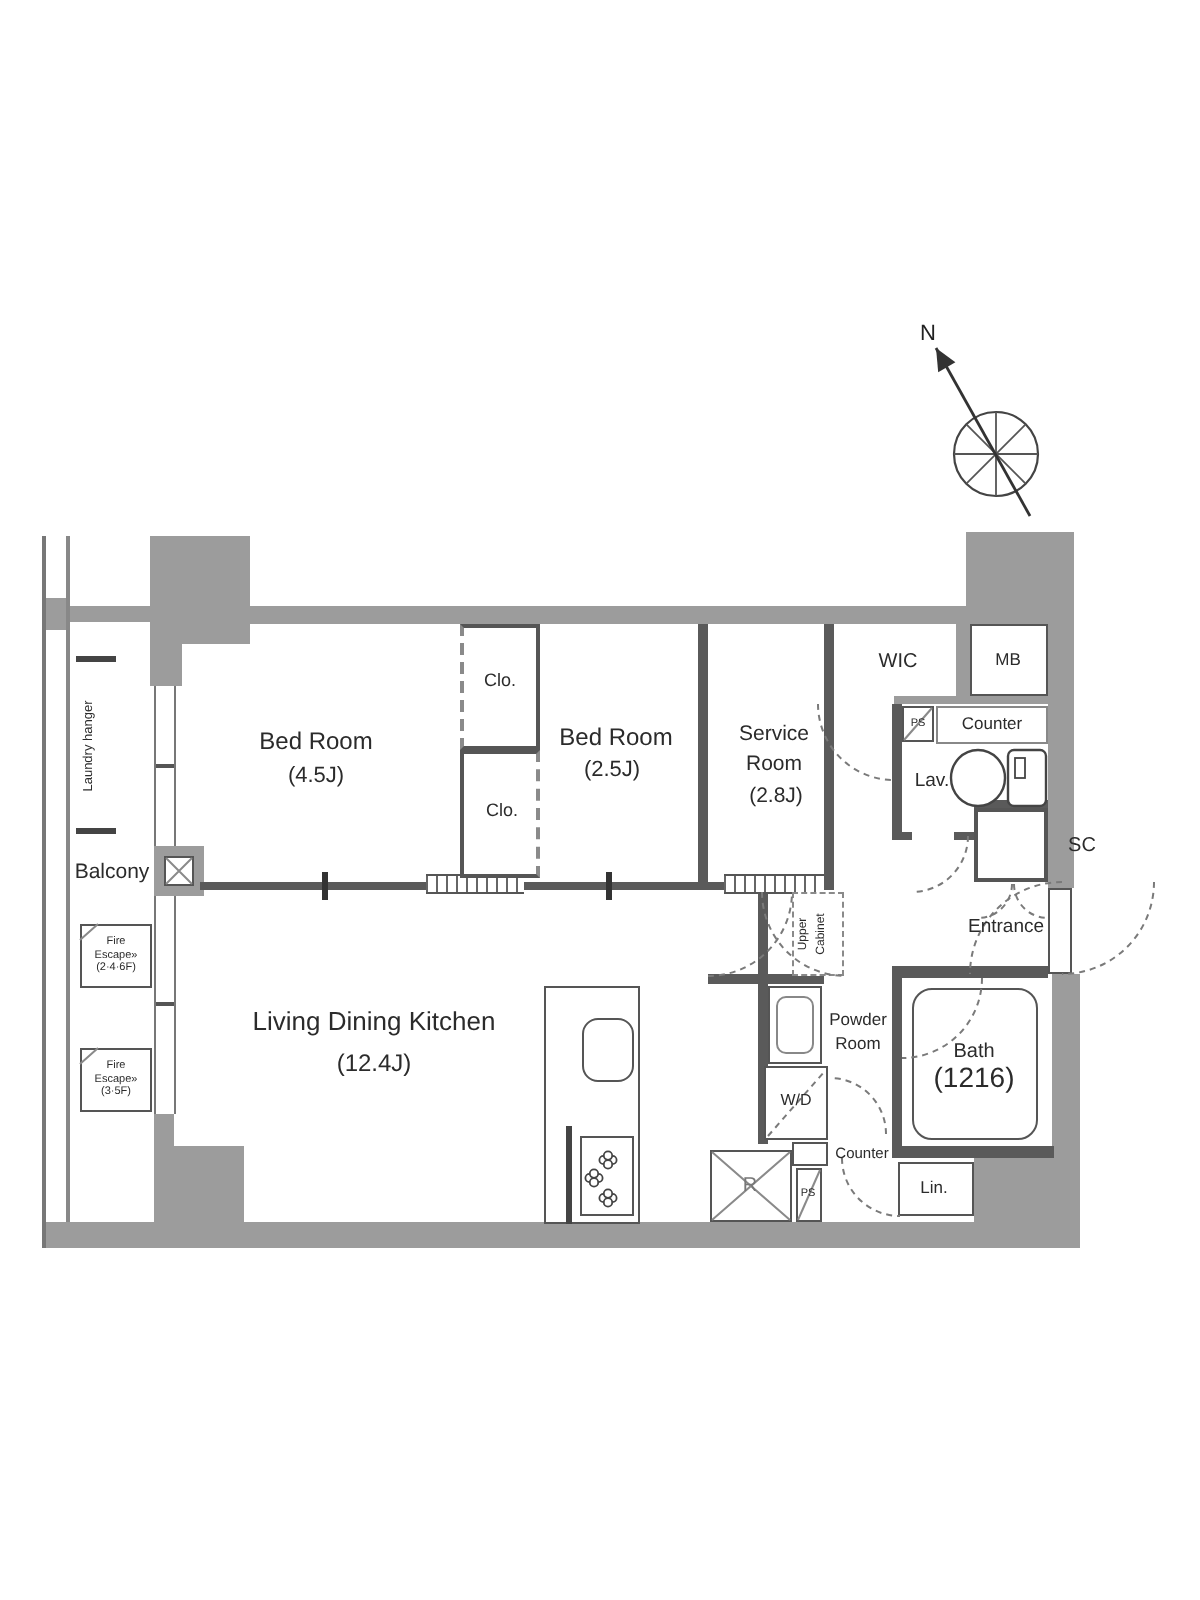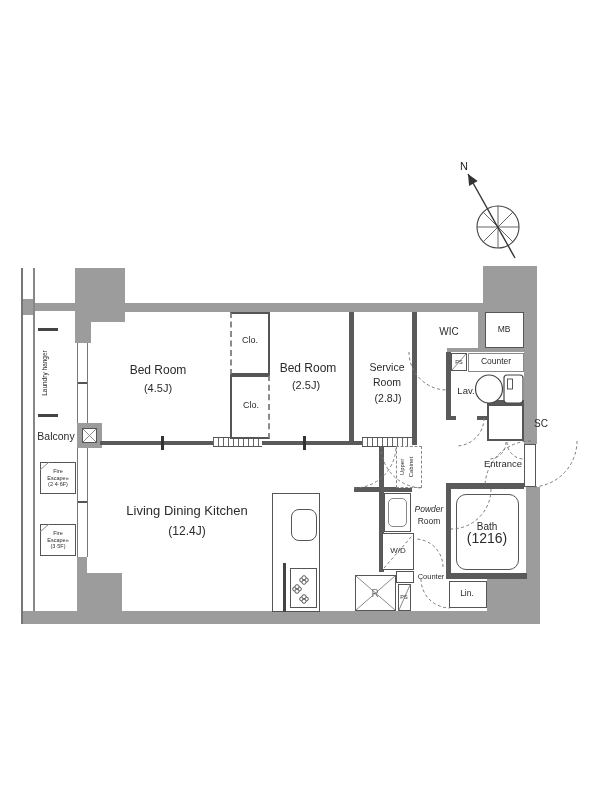--- a/index.html
+++ b/index.html
@@ -183,7 +183,7 @@
     <div>Upper</div>
     <div>Cabinet</div>
   </div>
-  <div class="lbl" style="left:429px;top:510px;font-size:8.5px;font-style:italic;">Powder</div>
+  <div class="lbl" style="left:429px;top:510px;font-size:8.5px;">Powder</div>
   <div class="lbl" style="left:429px;top:522px;font-size:8.5px;">Room</div>
   <div class="lbl" style="left:398px;top:551px;font-size:8px;">W/D</div>
   <div class="lbl" style="left:487px;top:526px;font-size:10px;">Bath</div>

